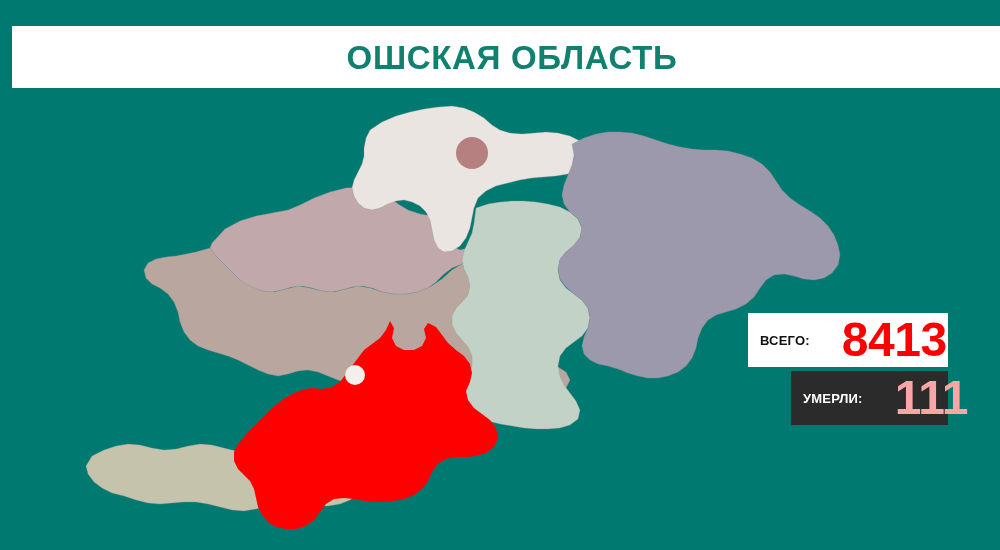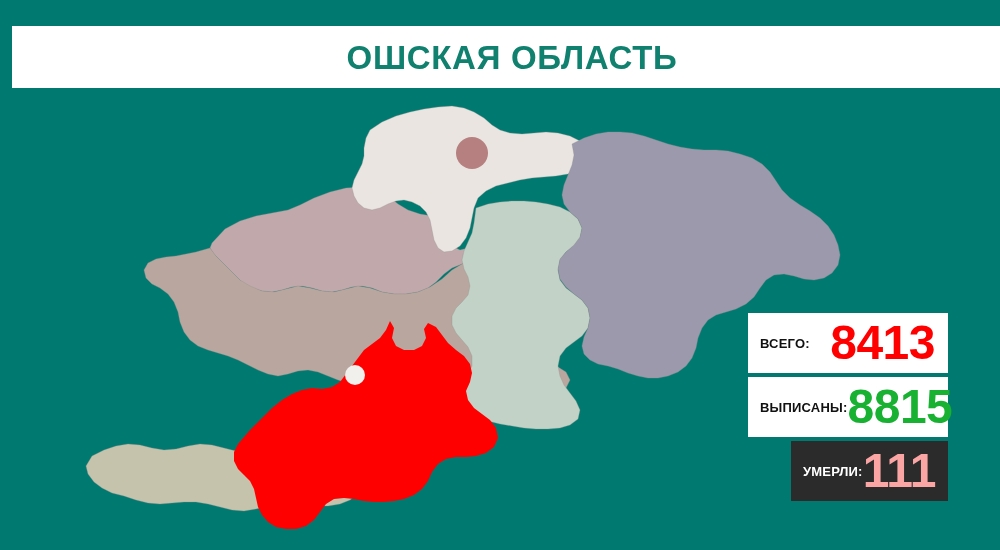--- a/index.html
+++ b/index.html
@@ -102,10 +102,11 @@
     display: flex;
     align-items: center;
     justify-content: space-between;
-    height: 60px;
+    height: 54px;
     padding: 0 13px 0 12px;
     box-sizing: border-box;
     background: #ffffff;
+    gap: 32px;
   }
   .stat-row.dark {
     background: #2b2b2b;

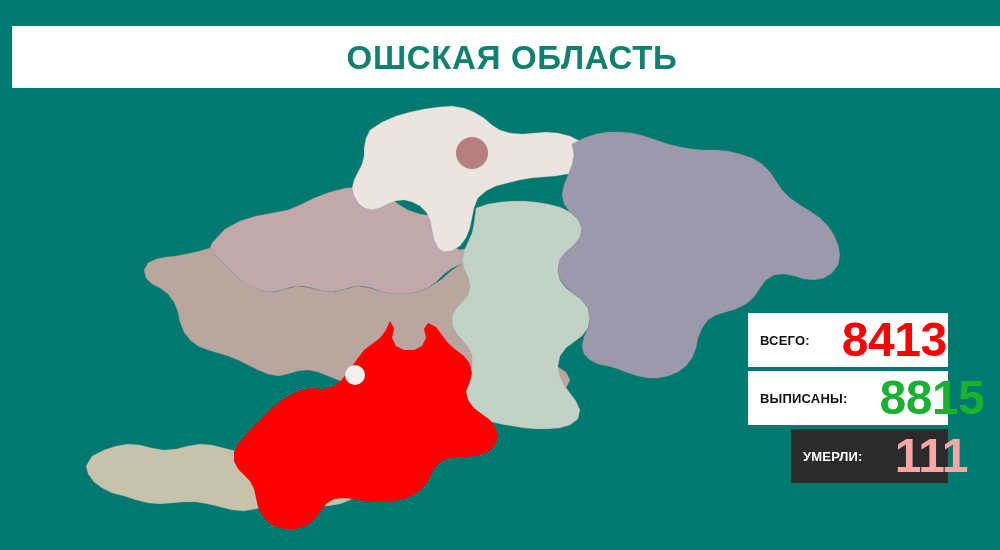--- a/index.html
+++ b/index.html
@@ -235,10 +235,6 @@
       <span class="stat-value red">8413</span>
     </div>
 
-    <div class="stat-row">
-      <span class="stat-label">ВЫПИСАНЫ:</span>
-      <span class="stat-value green">8815</span>
-    </div>
 
     <div class="stat-row dark">
       <span class="stat-label">УМЕРЛИ:</span>

